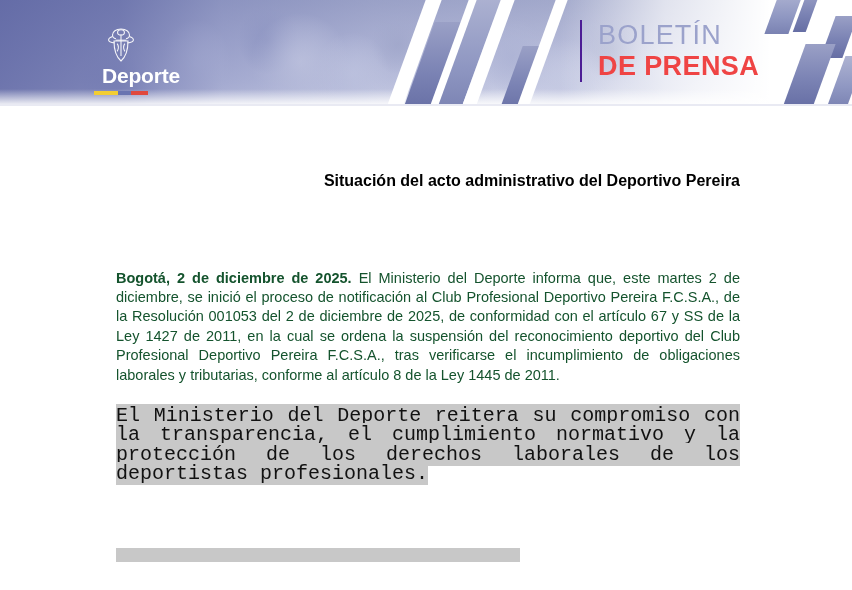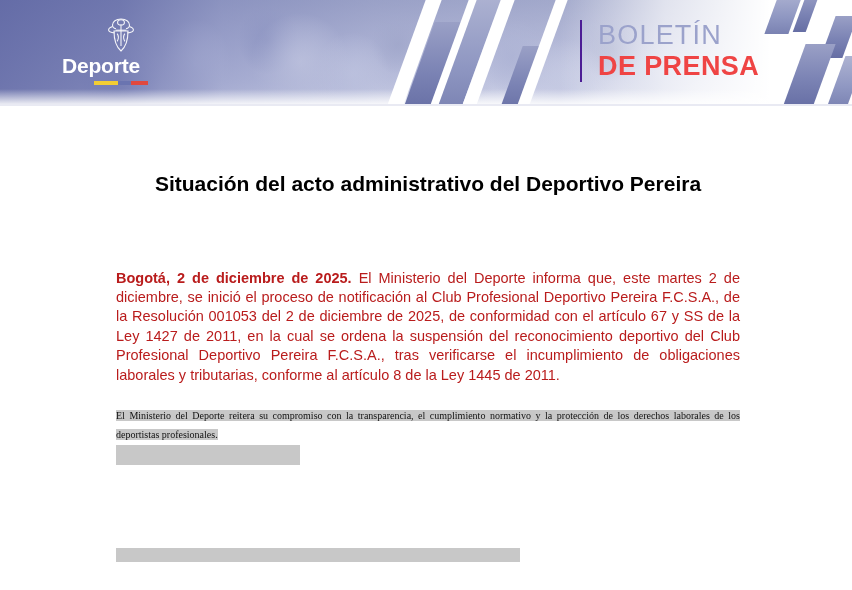--- a/index.html
+++ b/index.html
@@ -91,9 +91,9 @@
   
   .logo {
     position: absolute;
-    left: 62px; top: 16px;
+    left: 62px; top: 26px;
     width: 118px; height: 76px;
-    text-align: left;
+    text-align: right;
   }
   .crest { display:block; margin: 0 auto; }
   .logo-word {

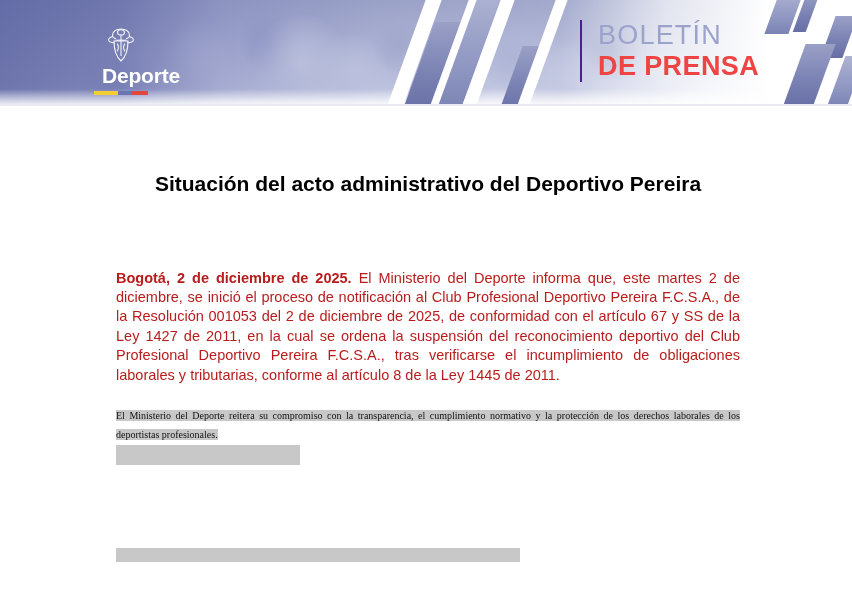--- a/index.html
+++ b/index.html
@@ -152,8 +152,8 @@
     position: absolute;
     left: 116px; top: 66px;
     width: 624px;
-    text-align: center;
-    font-size: 21px;
+    text-align: right;
+    font-size: 16px;
     font-weight: bold;
     color: #000000;
     font-family: "Liberation Sans", sans-serif;

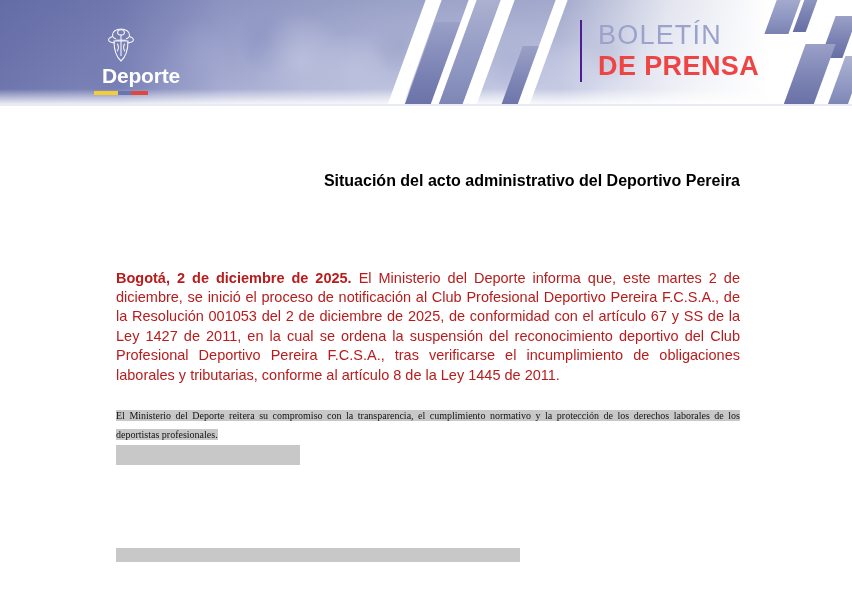--- a/index.html
+++ b/index.html
@@ -165,7 +165,7 @@
     font-size: 14.5px;
     line-height: 19.4px;
     text-align: justify;
-    color: #b91c1c;
+    color: #14532d;
     font-family: "Liberation Sans", sans-serif;
   }
   .para.p1 { top: 148px; }

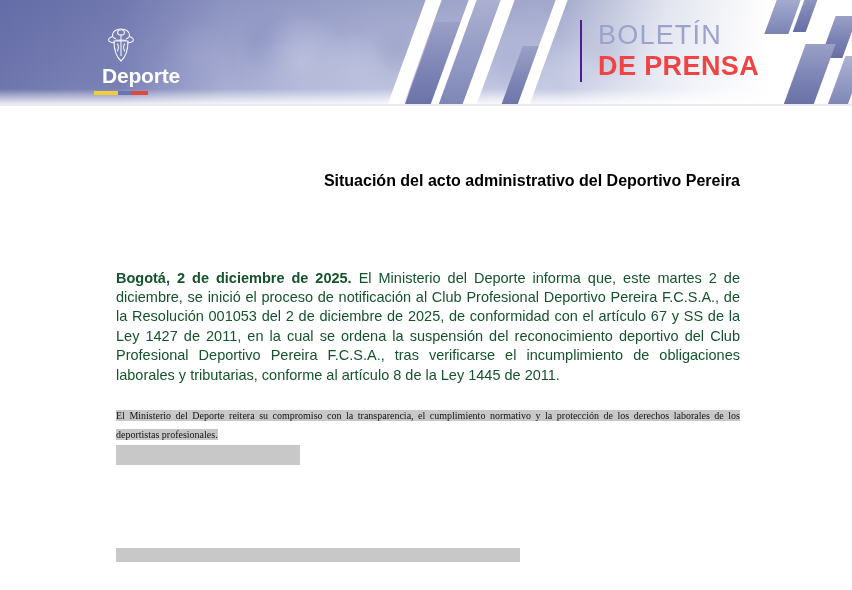--- a/index.html
+++ b/index.html
@@ -181,11 +181,11 @@
     -webkit-box-decoration-break: clone;
   }
   .hl-text {
-    font-size: 10px;
+    font-size: 20px;
     line-height: 19.4px;
     text-align: justify;
     color: #111111;
-    font-family: Liberation Serif, serif;
+    font-family: Liberation Mono, monospace;
   }
   .hl-gapline {
     position: absolute;

